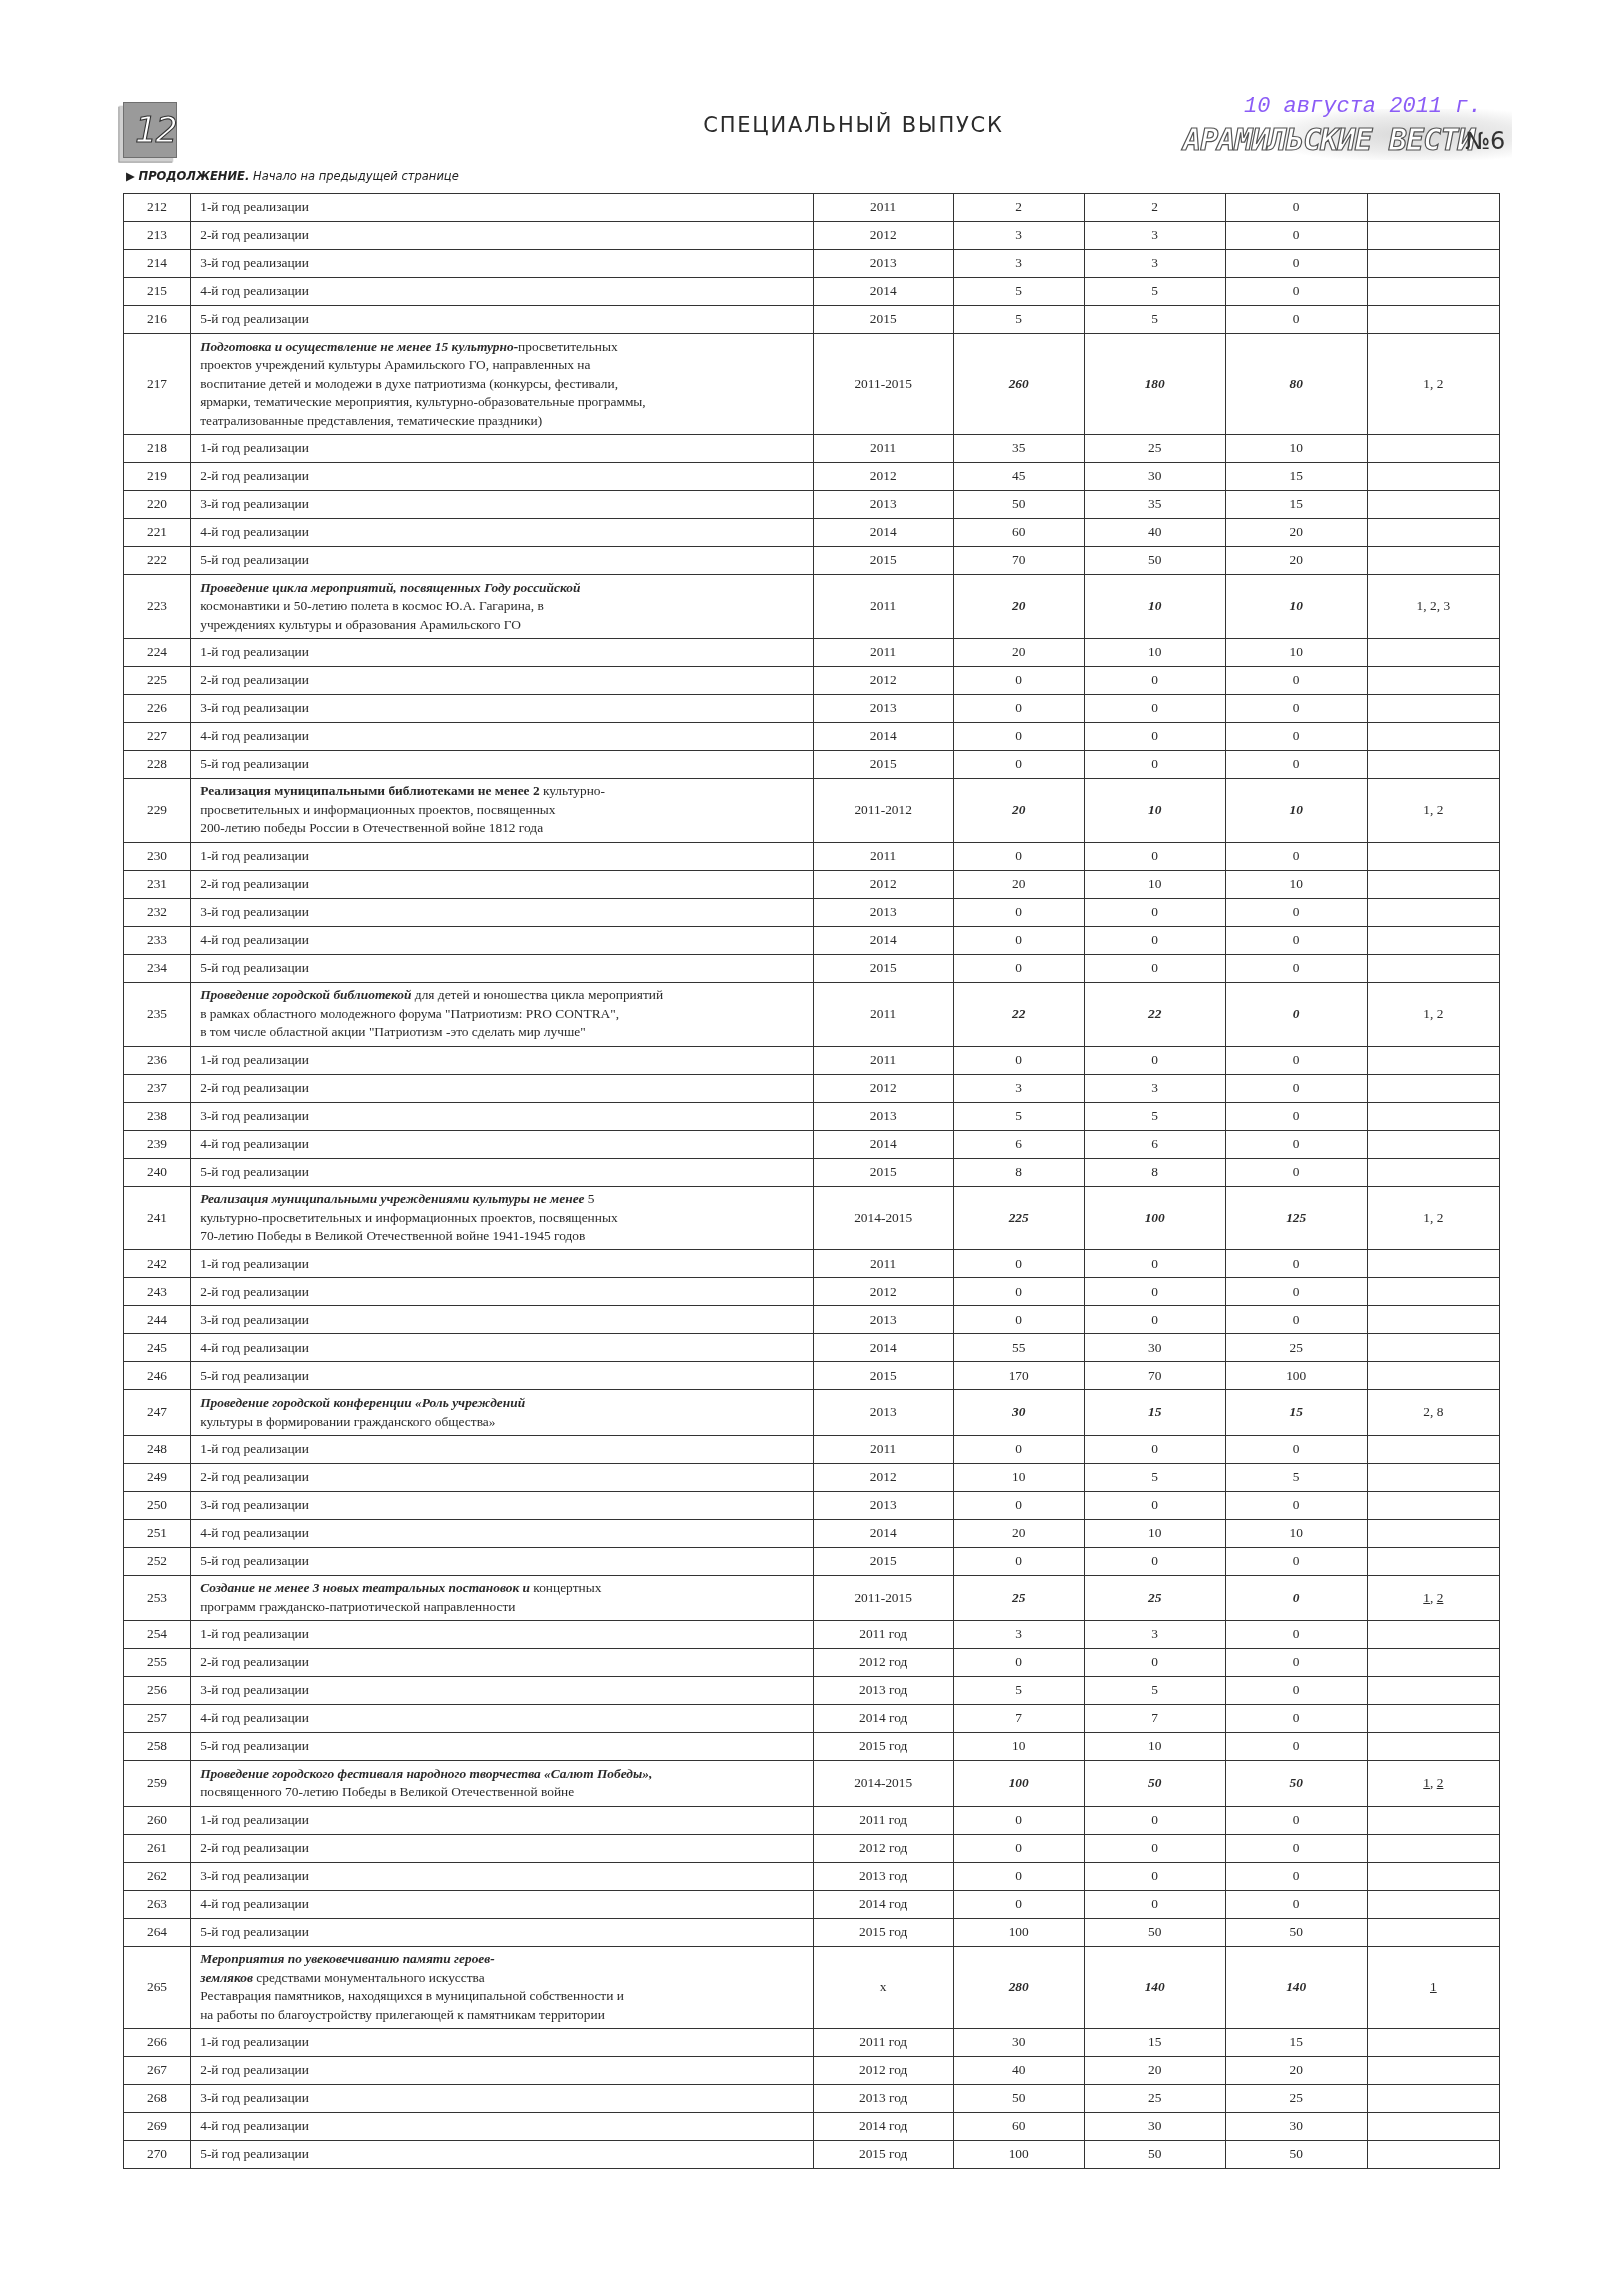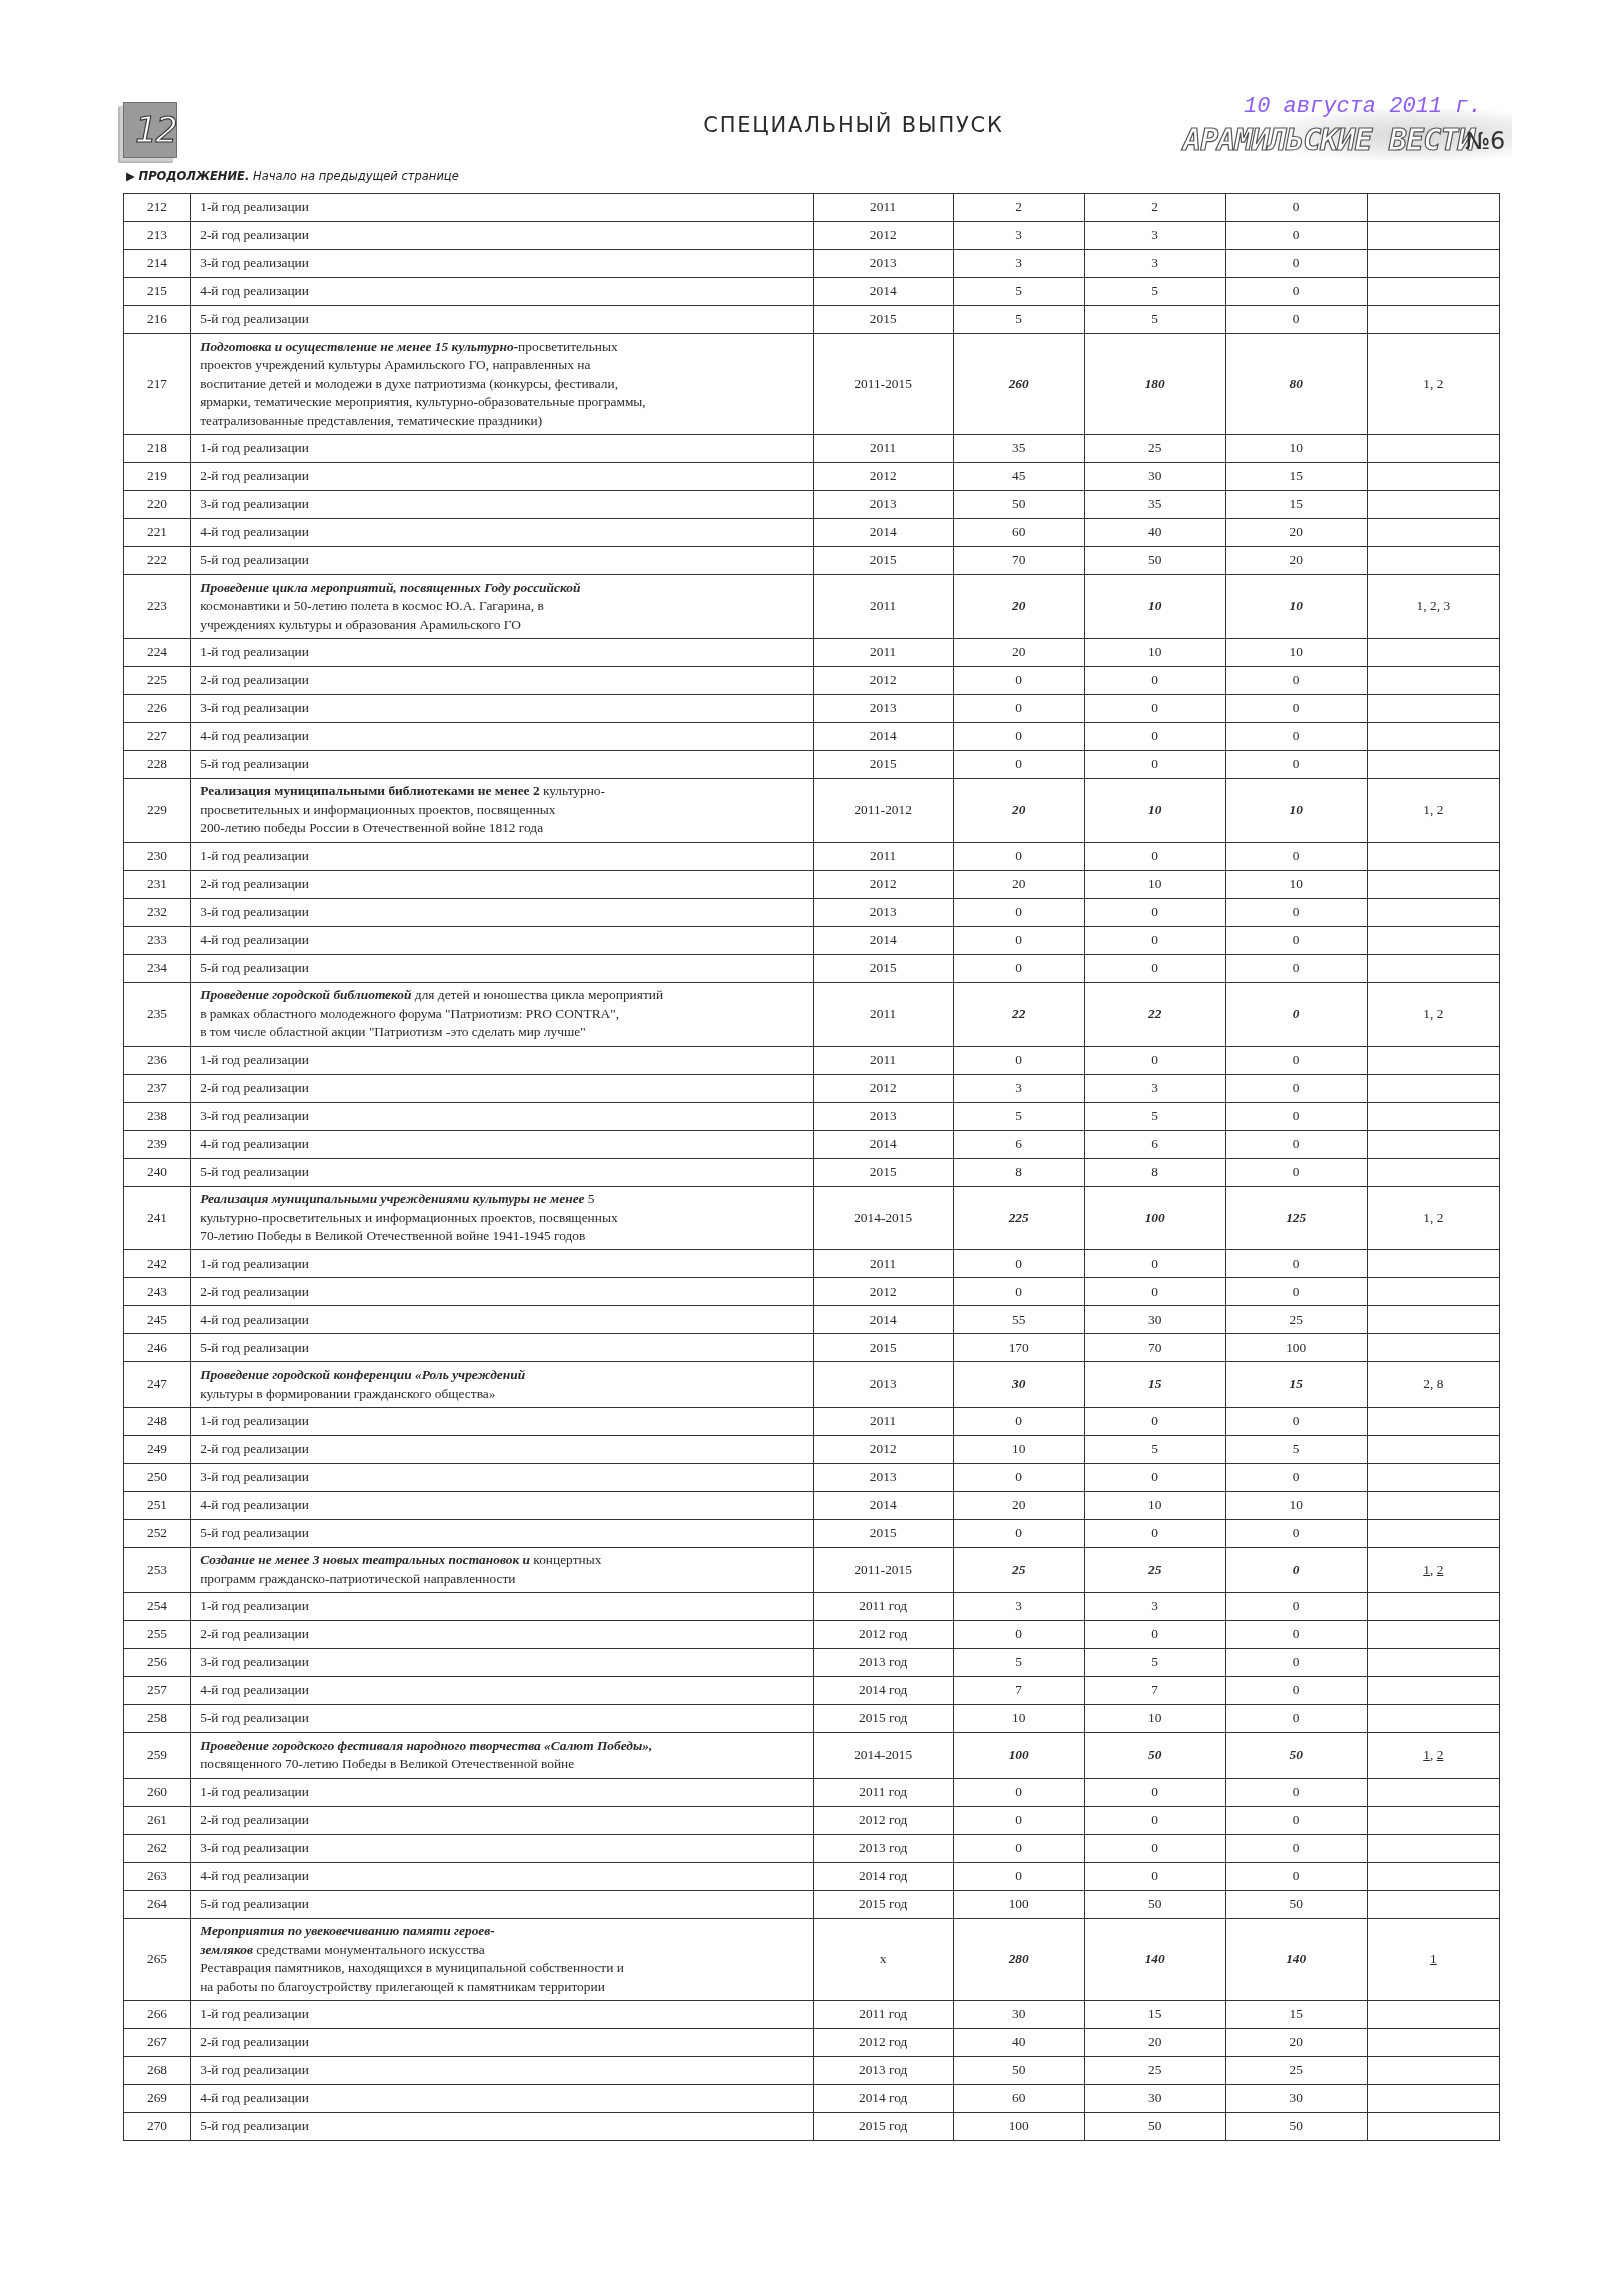--- a/index.html
+++ b/index.html
@@ -341,6 +341,15 @@
         <td class="c-goal"></td>
       </tr>
       <tr class="child">
+        <td class="c-num">244</td>
+        <td class="c-name"><span>3-й год реализации</span></td>
+        <td class="c-period">2013</td>
+        <td class="c-total">0</td>
+        <td class="c-local">0</td>
+        <td class="c-other">0</td>
+        <td class="c-goal"></td>
+      </tr>
+      <tr class="child">
         <td class="c-num">245</td>
         <td class="c-name"><span>4-й год реализации</span></td>
         <td class="c-period">2014</td>

